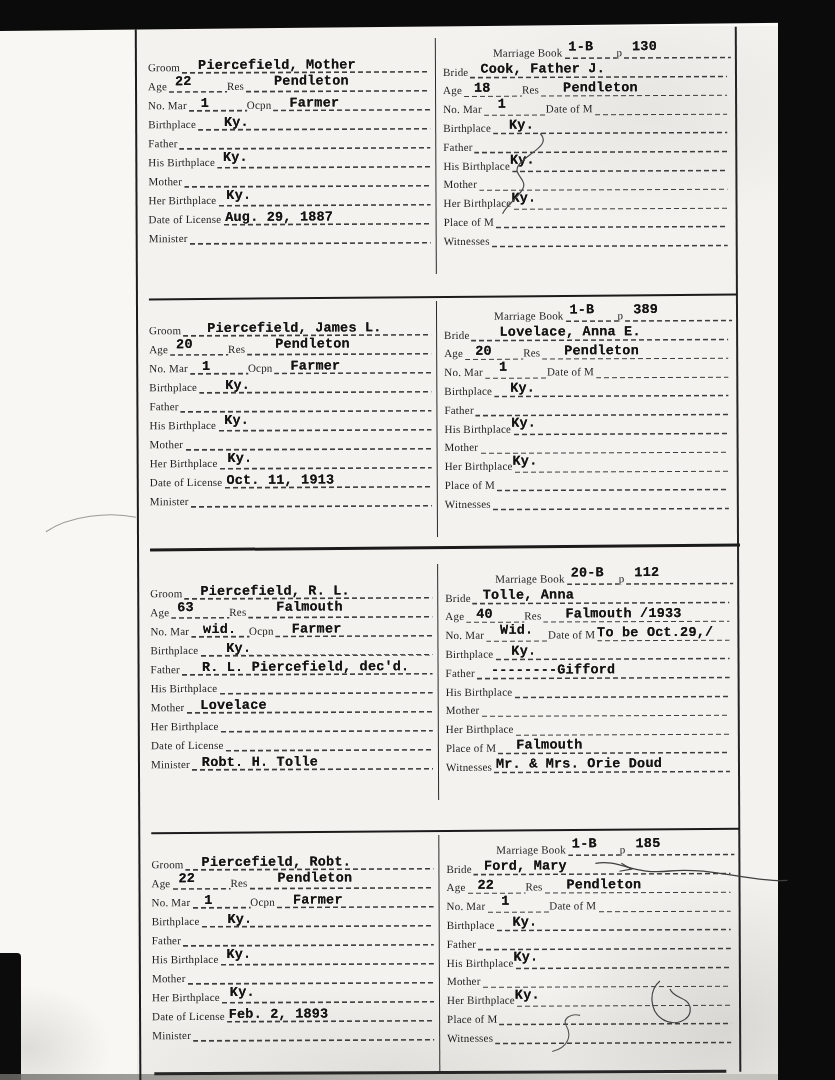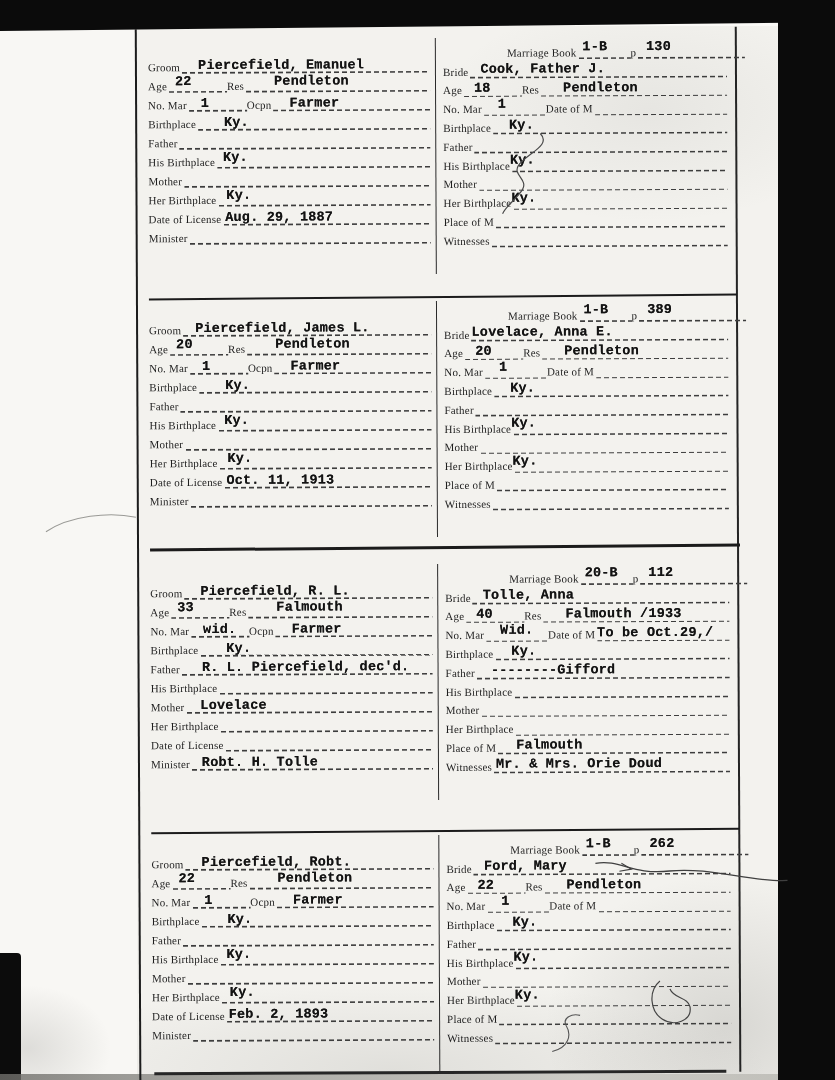--- a/index.html
+++ b/index.html
@@ -71,7 +71,7 @@
     letter-spacing:.2px;text-shadow:0 0 .6px rgba(10,10,10,.75);
   }
   .val.hi{bottom:5px;}
-  .book-row{flex:none;display:flex;width:238px;margin-left:64px;}
+  .book-row{flex:none;display:flex;width:238px;margin-left:50px;}
   
   .scribble{position:absolute;pointer-events:none;}
 </style>

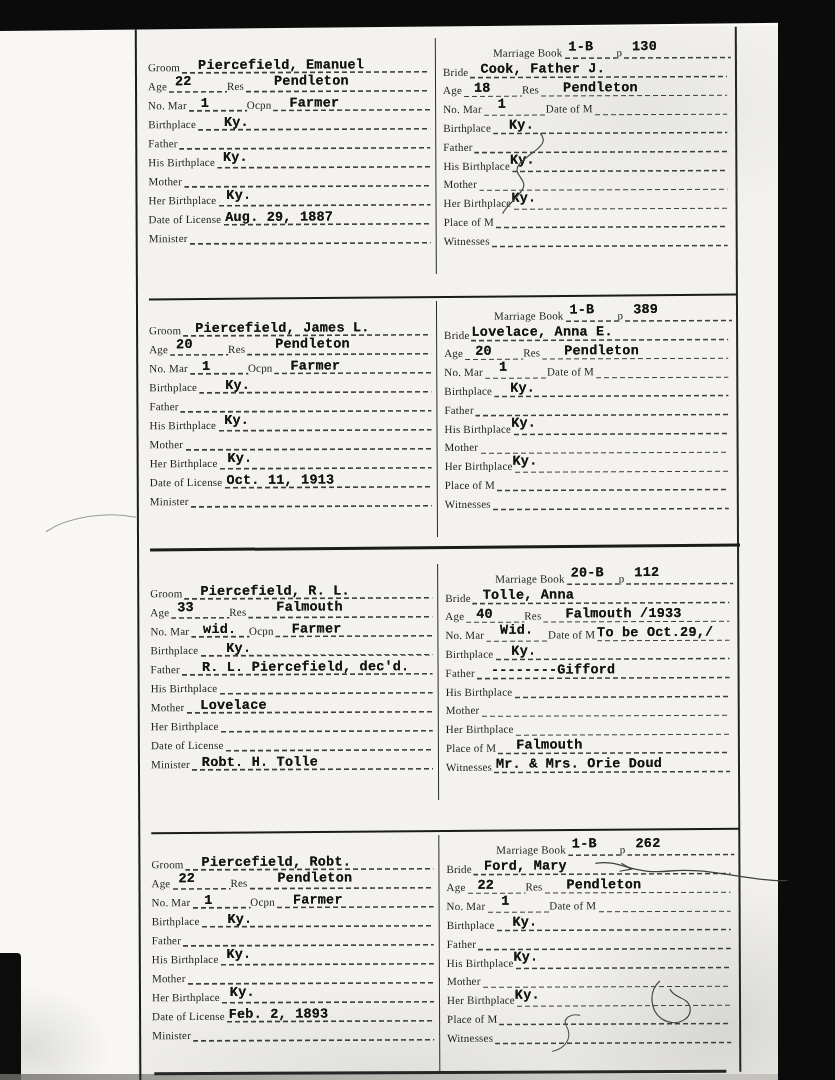--- a/index.html
+++ b/index.html
@@ -98,7 +98,7 @@
       <div class="row">
         <span class="lbl">Groom</span>
         <span class="line">
-              <span class="val" style="left:16px">Piercefield, Emanuel</span>
+              <span class="val" style="left:16px">Piercefield, Mother</span>
             </span>
       </div>
       <div class="row">

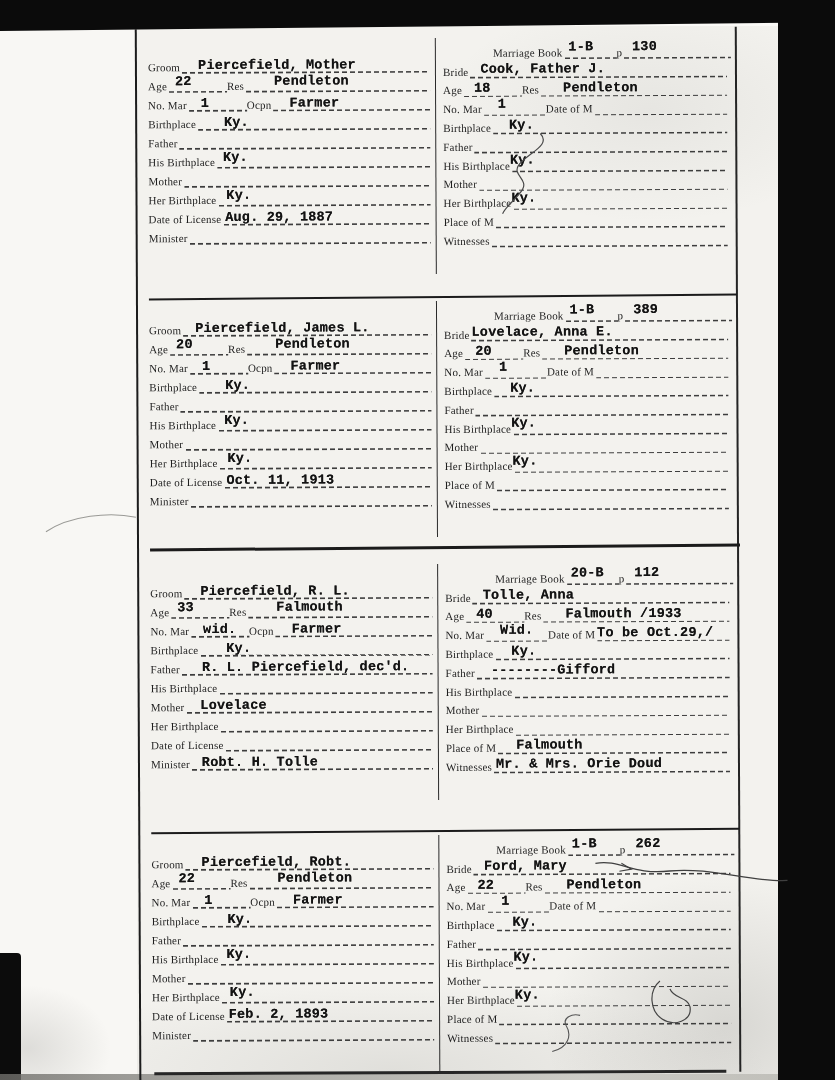--- a/index.html
+++ b/index.html
@@ -251,7 +251,7 @@
       <div class="row">
         <span class="lbl">Groom</span>
         <span class="line">
-              <span class="val" style="left:12px">Piercefield, James L.</span>
+              <span class="val" style="left:24px">Piercefield, James L.</span>
             </span>
       </div>
       <div class="row">

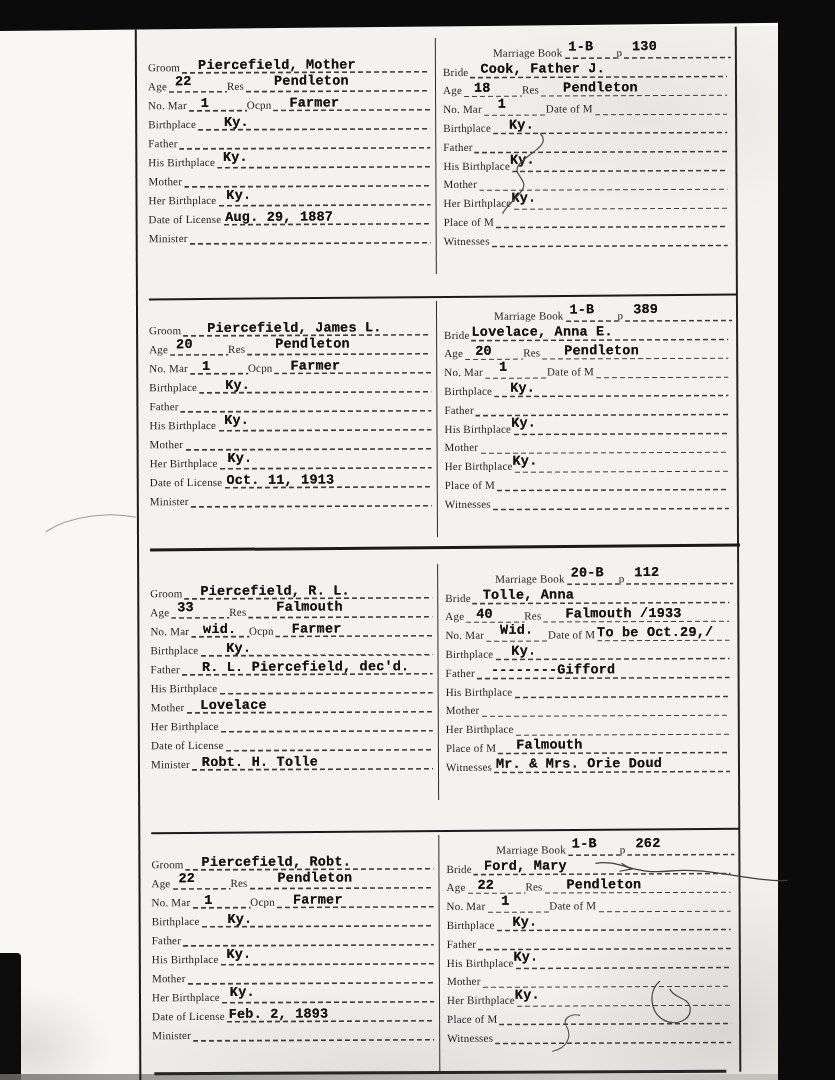--- a/index.html
+++ b/index.html
@@ -331,7 +331,7 @@
       <div class="row">
         <span class="lbl">Bride</span>
         <span class="line">
-              <span class="val" style="left:0">Lovelace, Anna E.</span>
+              <span class="val" style="left:28px">Lovelace, Anna E.</span>
             </span>
       </div>
       <div class="row">

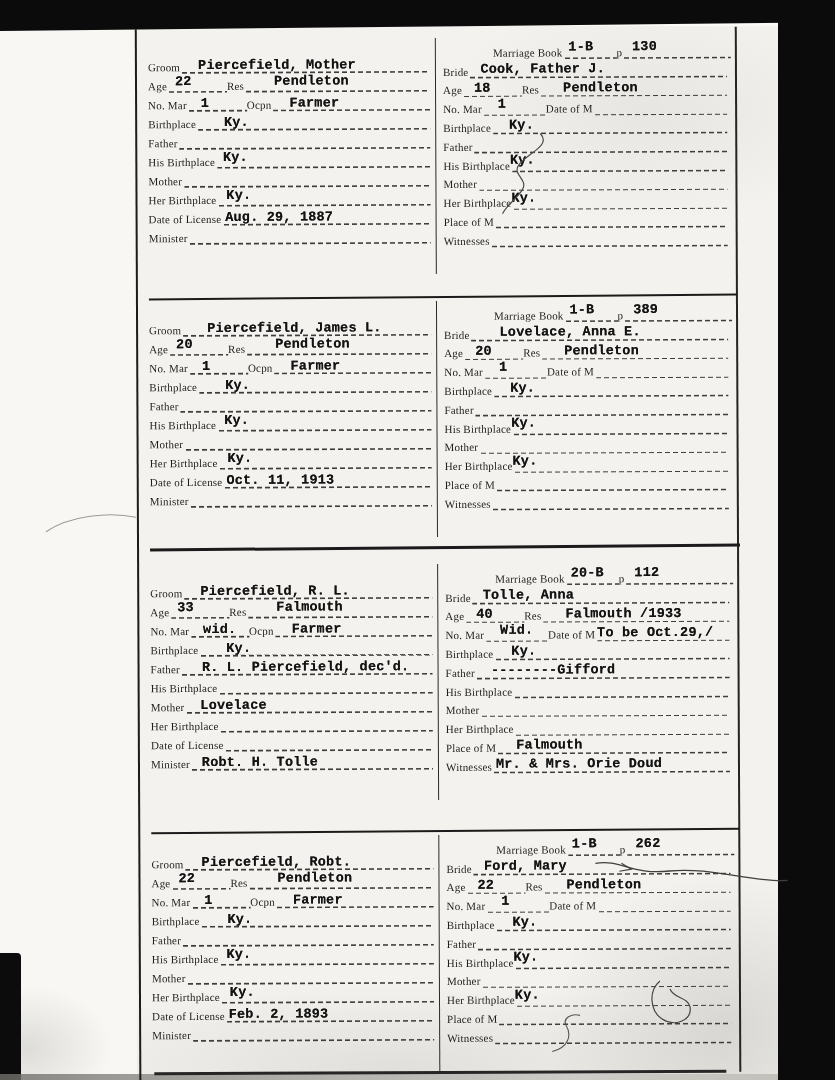--- a/index.html
+++ b/index.html
@@ -410,7 +410,7 @@
       <div class="row">
         <span class="lbl">Age</span>
         <span class="line wA">
-              <span class="val hi" style="left:6px">33</span>
+              <span class="val hi" style="left:6px">63</span>
             </span>
         <span class="lbl">Res</span>
         <span class="line">

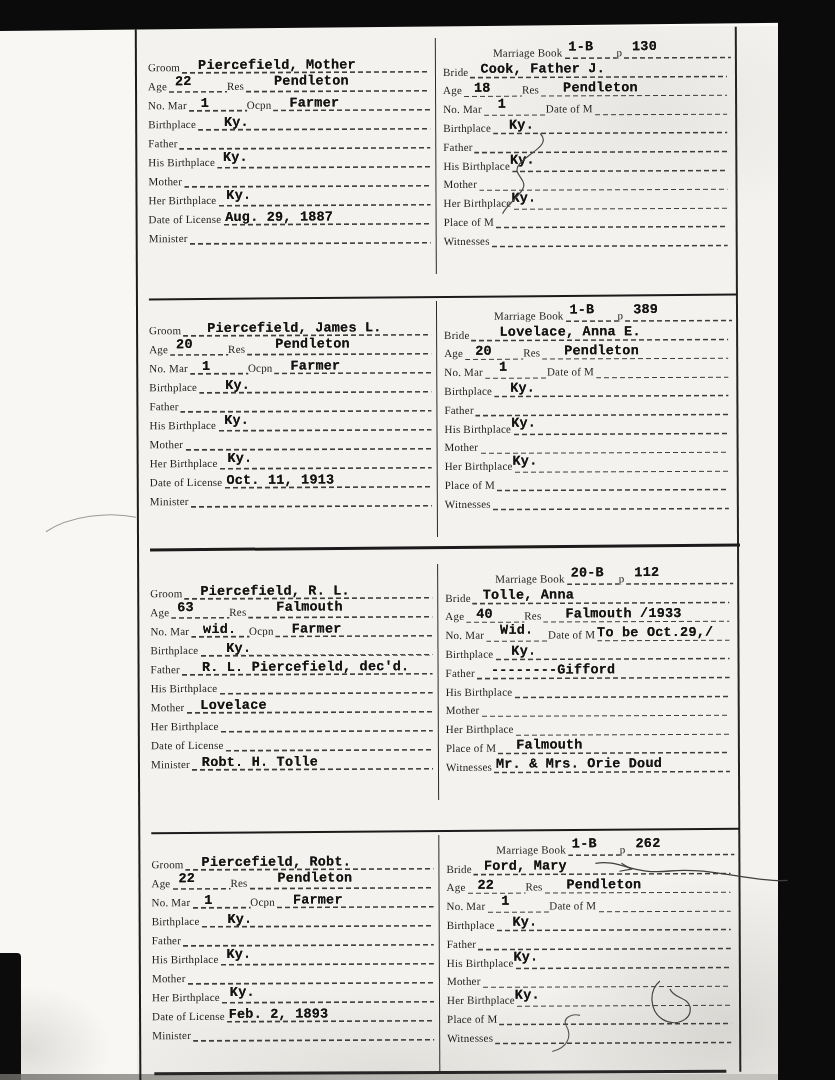--- a/index.html
+++ b/index.html
@@ -631,7 +631,7 @@
             </span>
         <span class="lbl">p</span>
         <span class="line">
-              <span class="val hi" style="left:8px">262</span>
+              <span class="val hi" style="left:8px">185</span>
             </span>
       </div>
       <div class="row">

